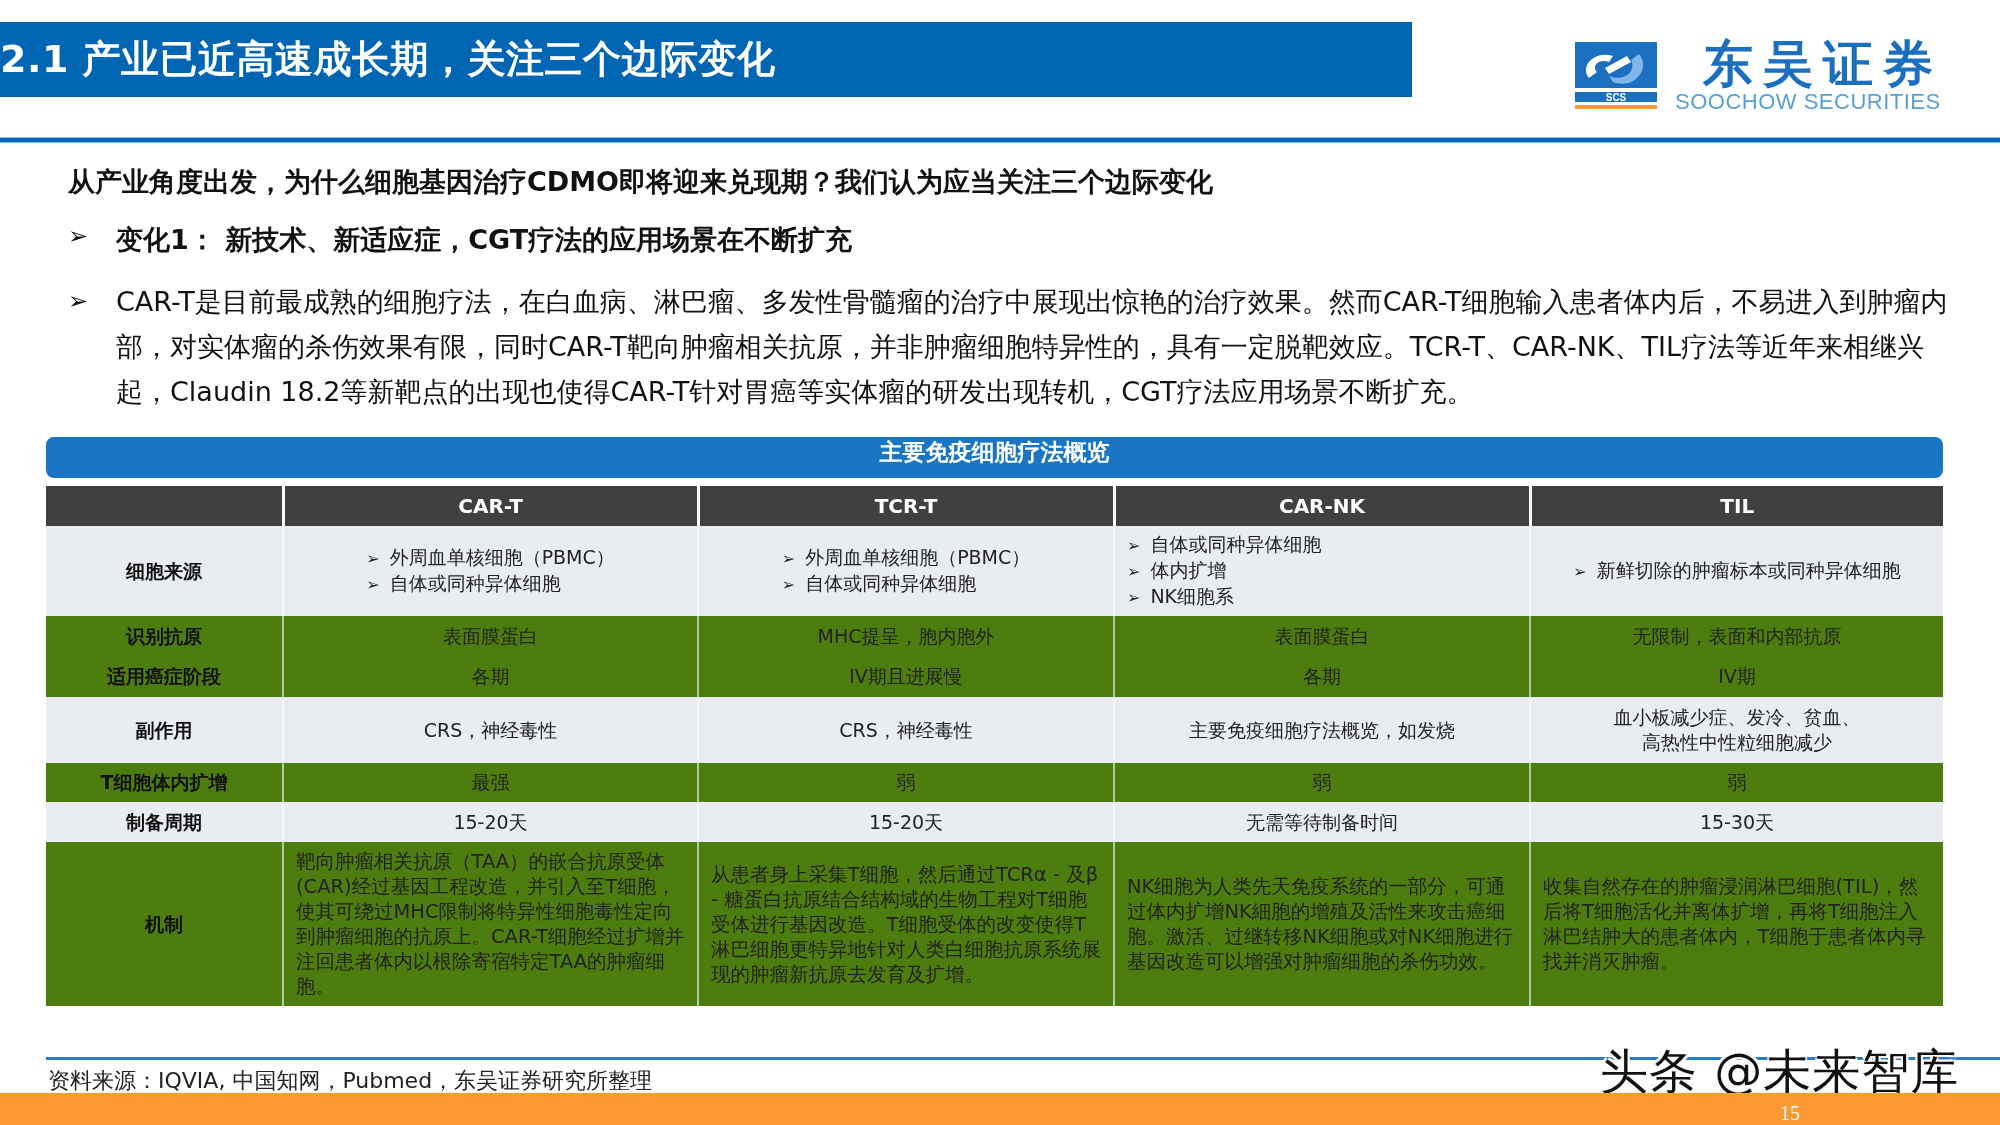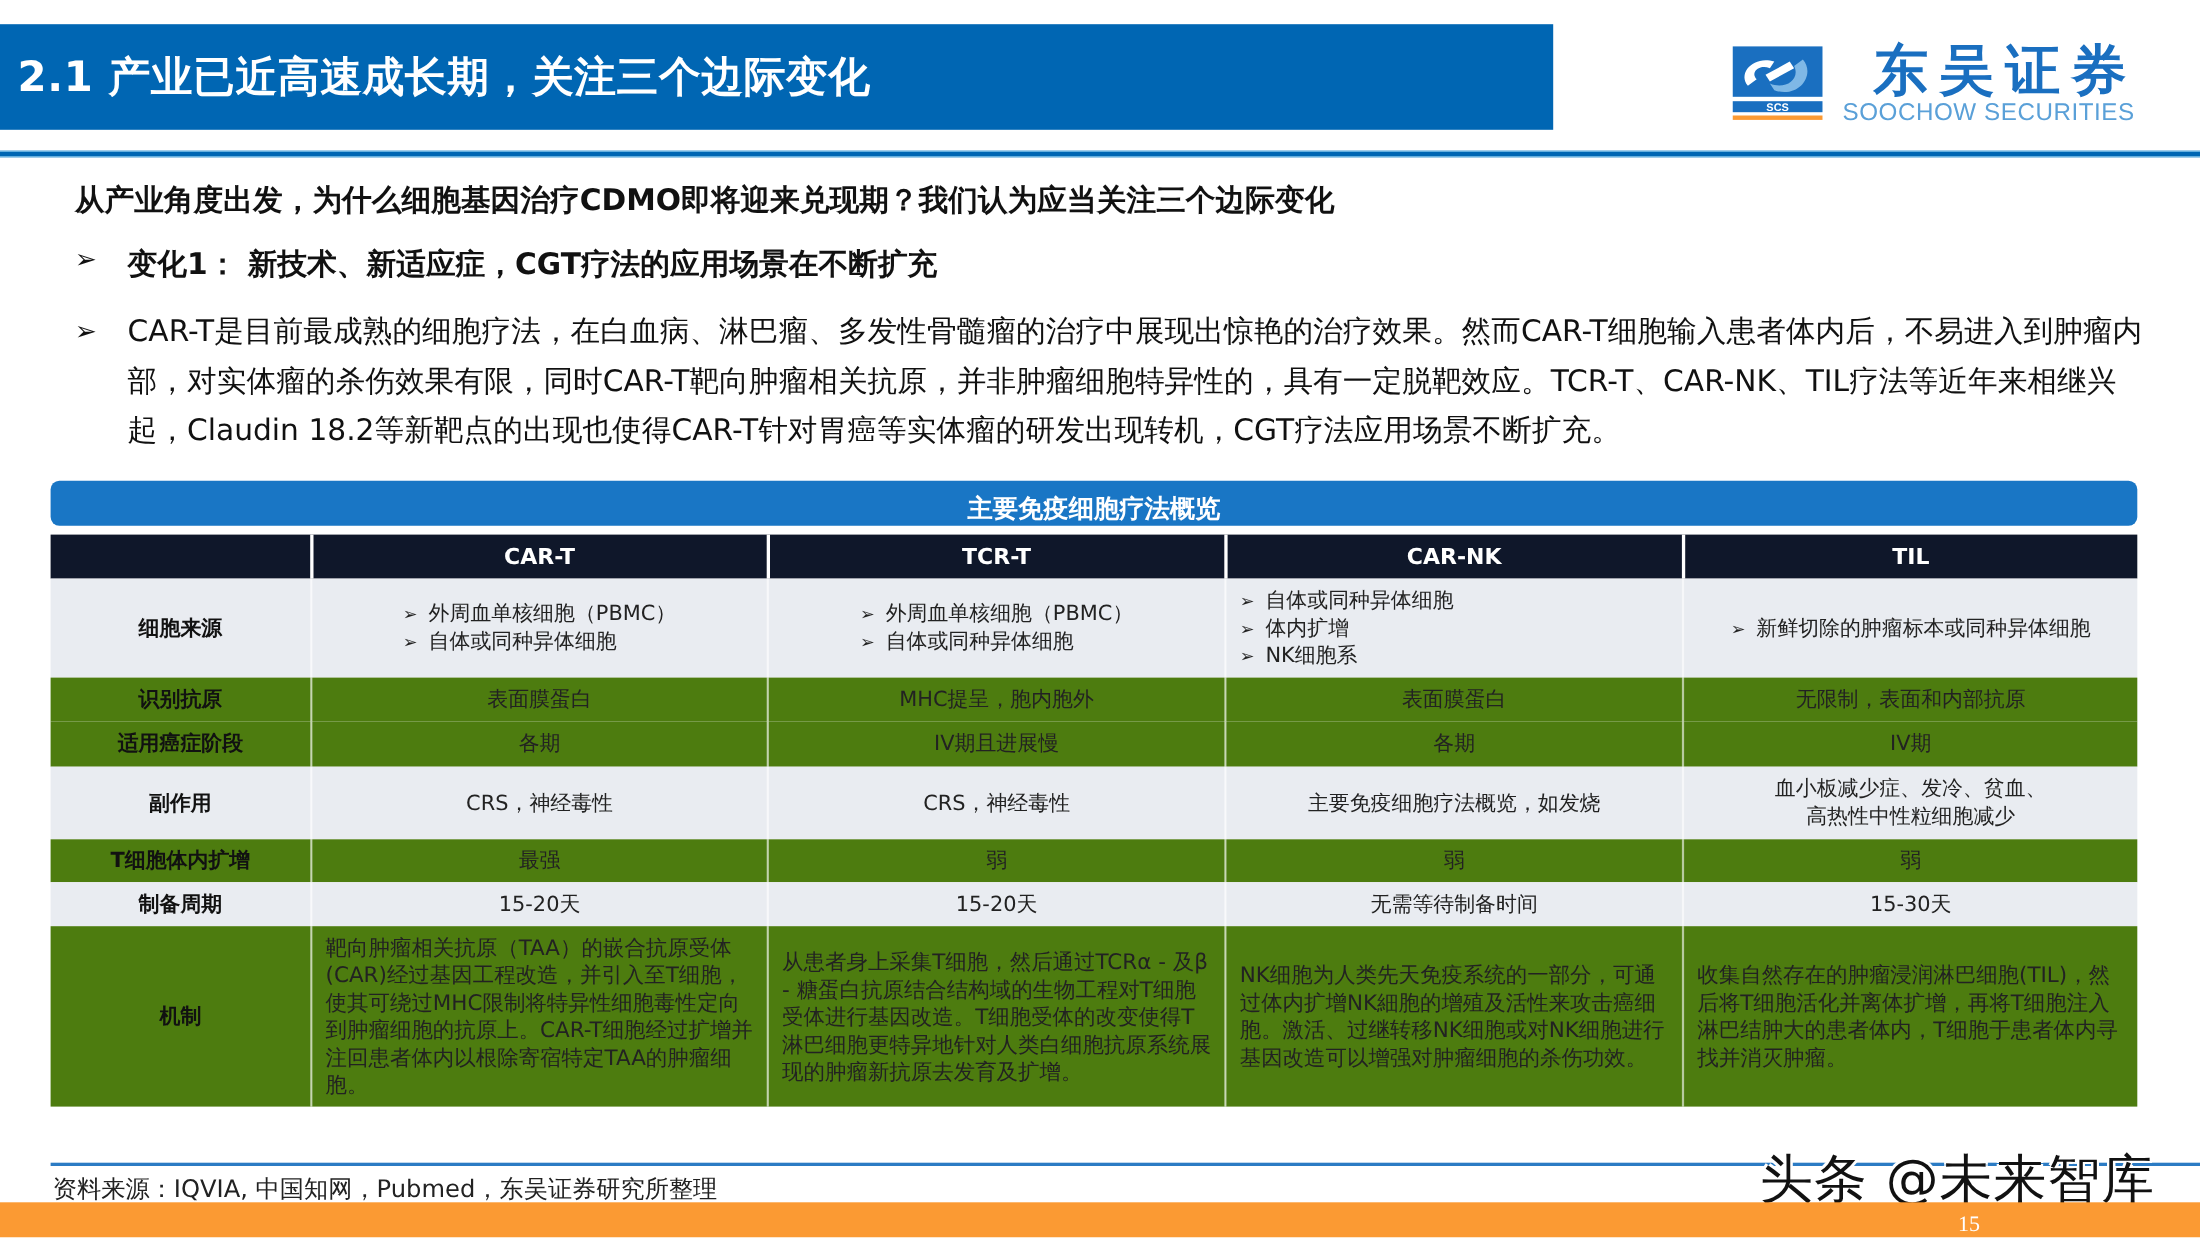--- a/index.html
+++ b/index.html
@@ -7,9 +7,9 @@
   body { position: relative; font-family: "DejaVu Sans", "Liberation Sans", sans-serif; color: #1a1a1a; }
 
   .title-bar {
-    position: absolute; left: 0; top: 22px; width: 1412px; height: 96px;
+    position: absolute; left: 0; top: 22px; width: 1412px; height: 75px;
     background: #0066B3; color: #fff; display: flex; align-items: center;
-    padding-left: 16px; font-size: 38px; font-weight: bold; letter-spacing: 0.5px;
+    font-size: 38px; font-weight: bold; letter-spacing: 0.5px;
   }
   .logo { position: absolute; left: 1575px; top: 38px; width: 395px; height: 76px; }
   .logo-mark { position: absolute; left: 0; top: 4px; width: 82px; height: 68px; }

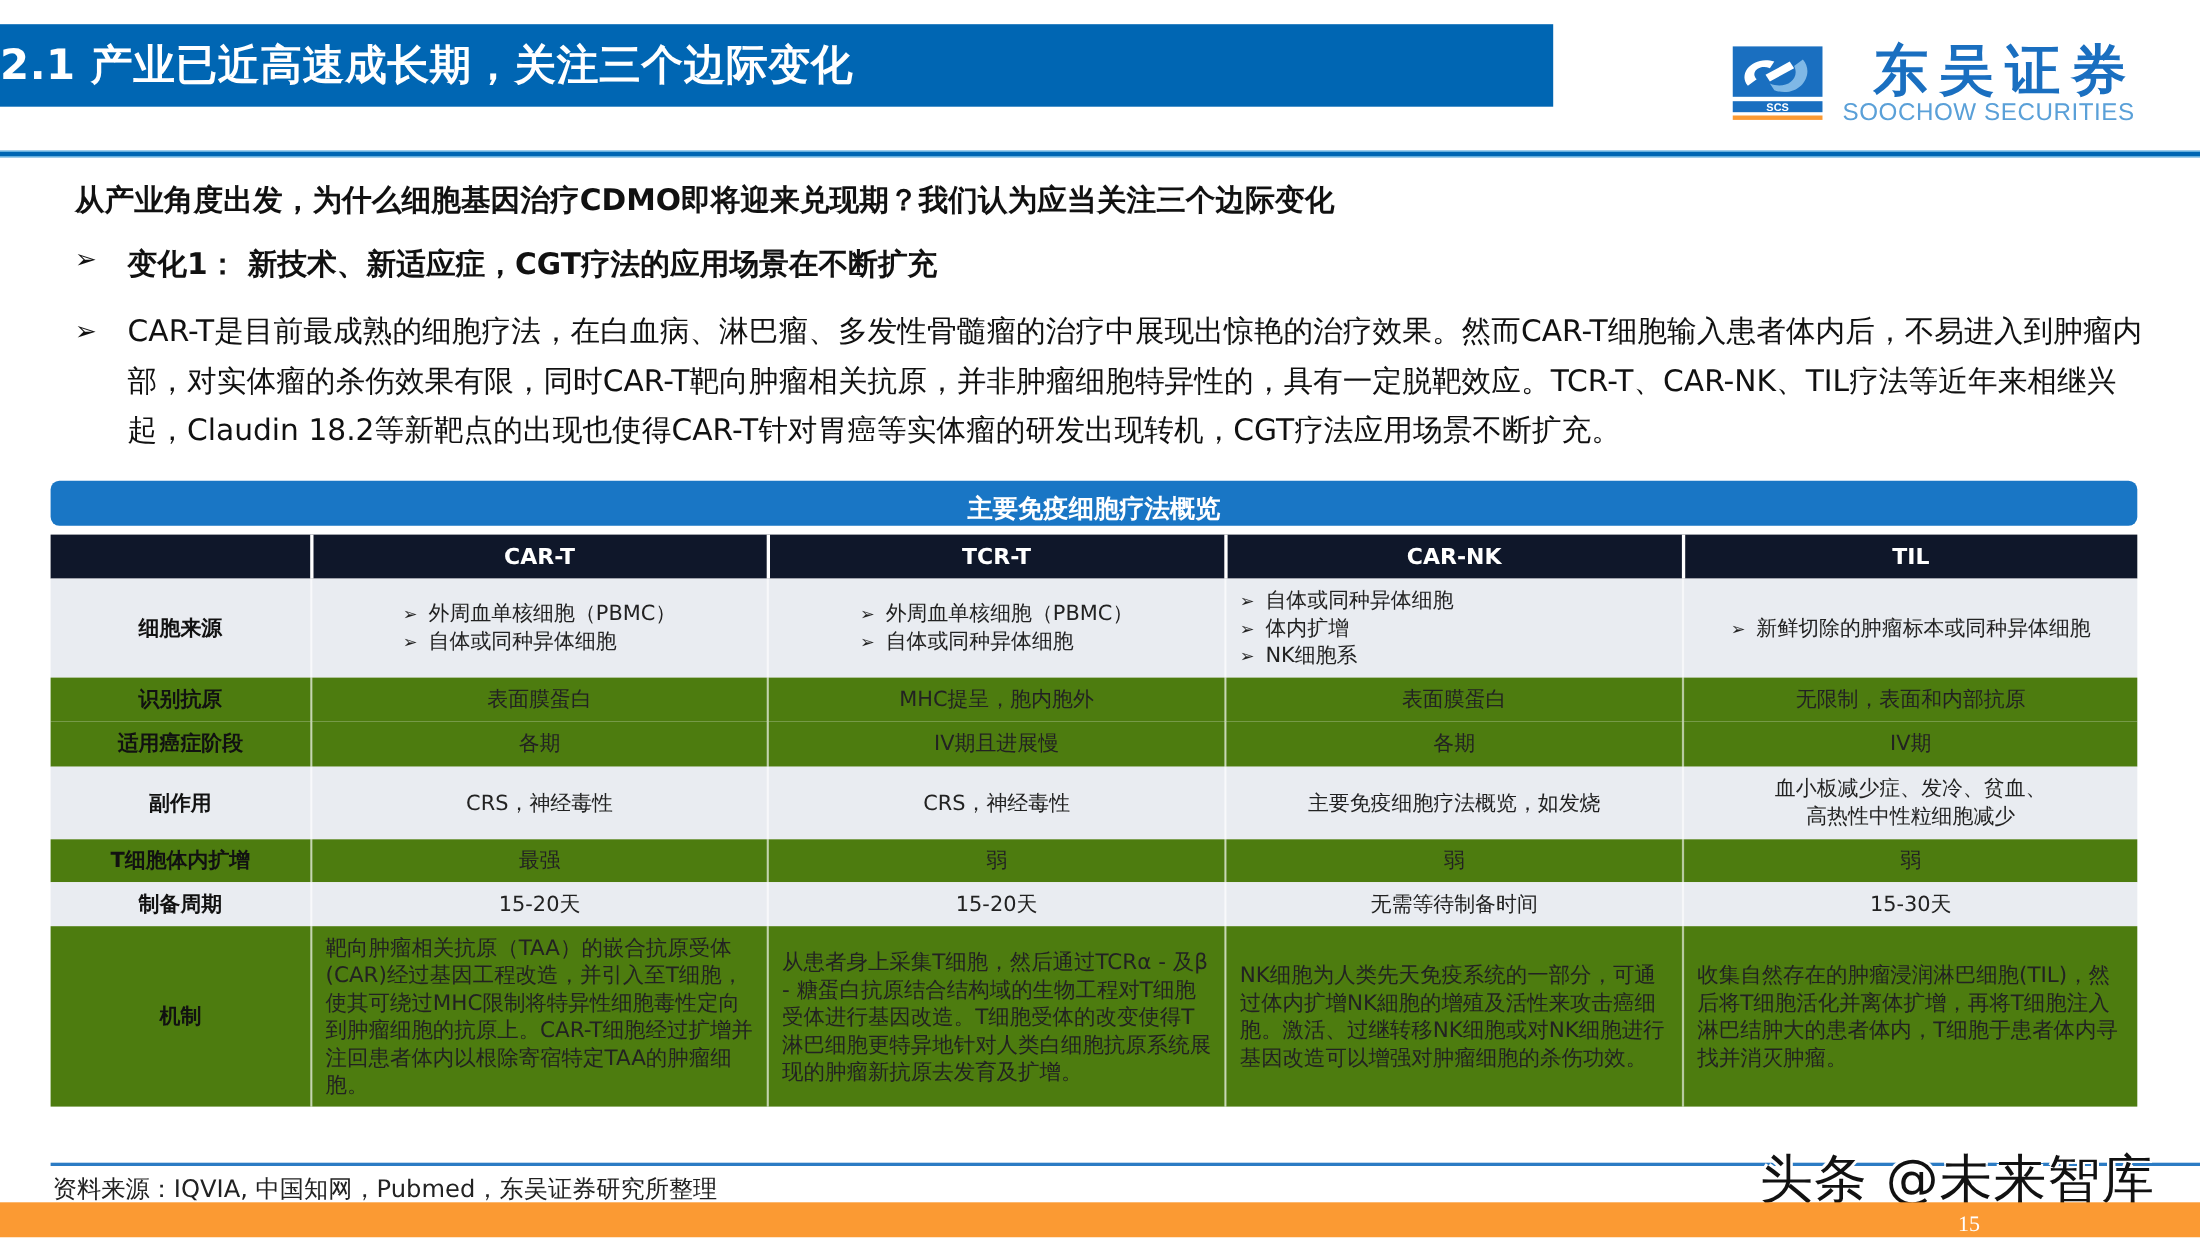--- a/index.html
+++ b/index.html
@@ -28,7 +28,7 @@
   .table-title {
     position: absolute; left: 46px; top: 437px; width: 1897px; height: 41px;
     background: #1976C5; border-radius: 8px; color: #fff; font-weight: bold; font-size: 23px;
-    display: flex; align-items: flex-end; justify-content: center;
+    display: flex; align-items: flex-start; justify-content: center;
   }
   table.overview {
     position: absolute; left: 46px; top: 486px; width: 1897px; border-collapse: collapse;

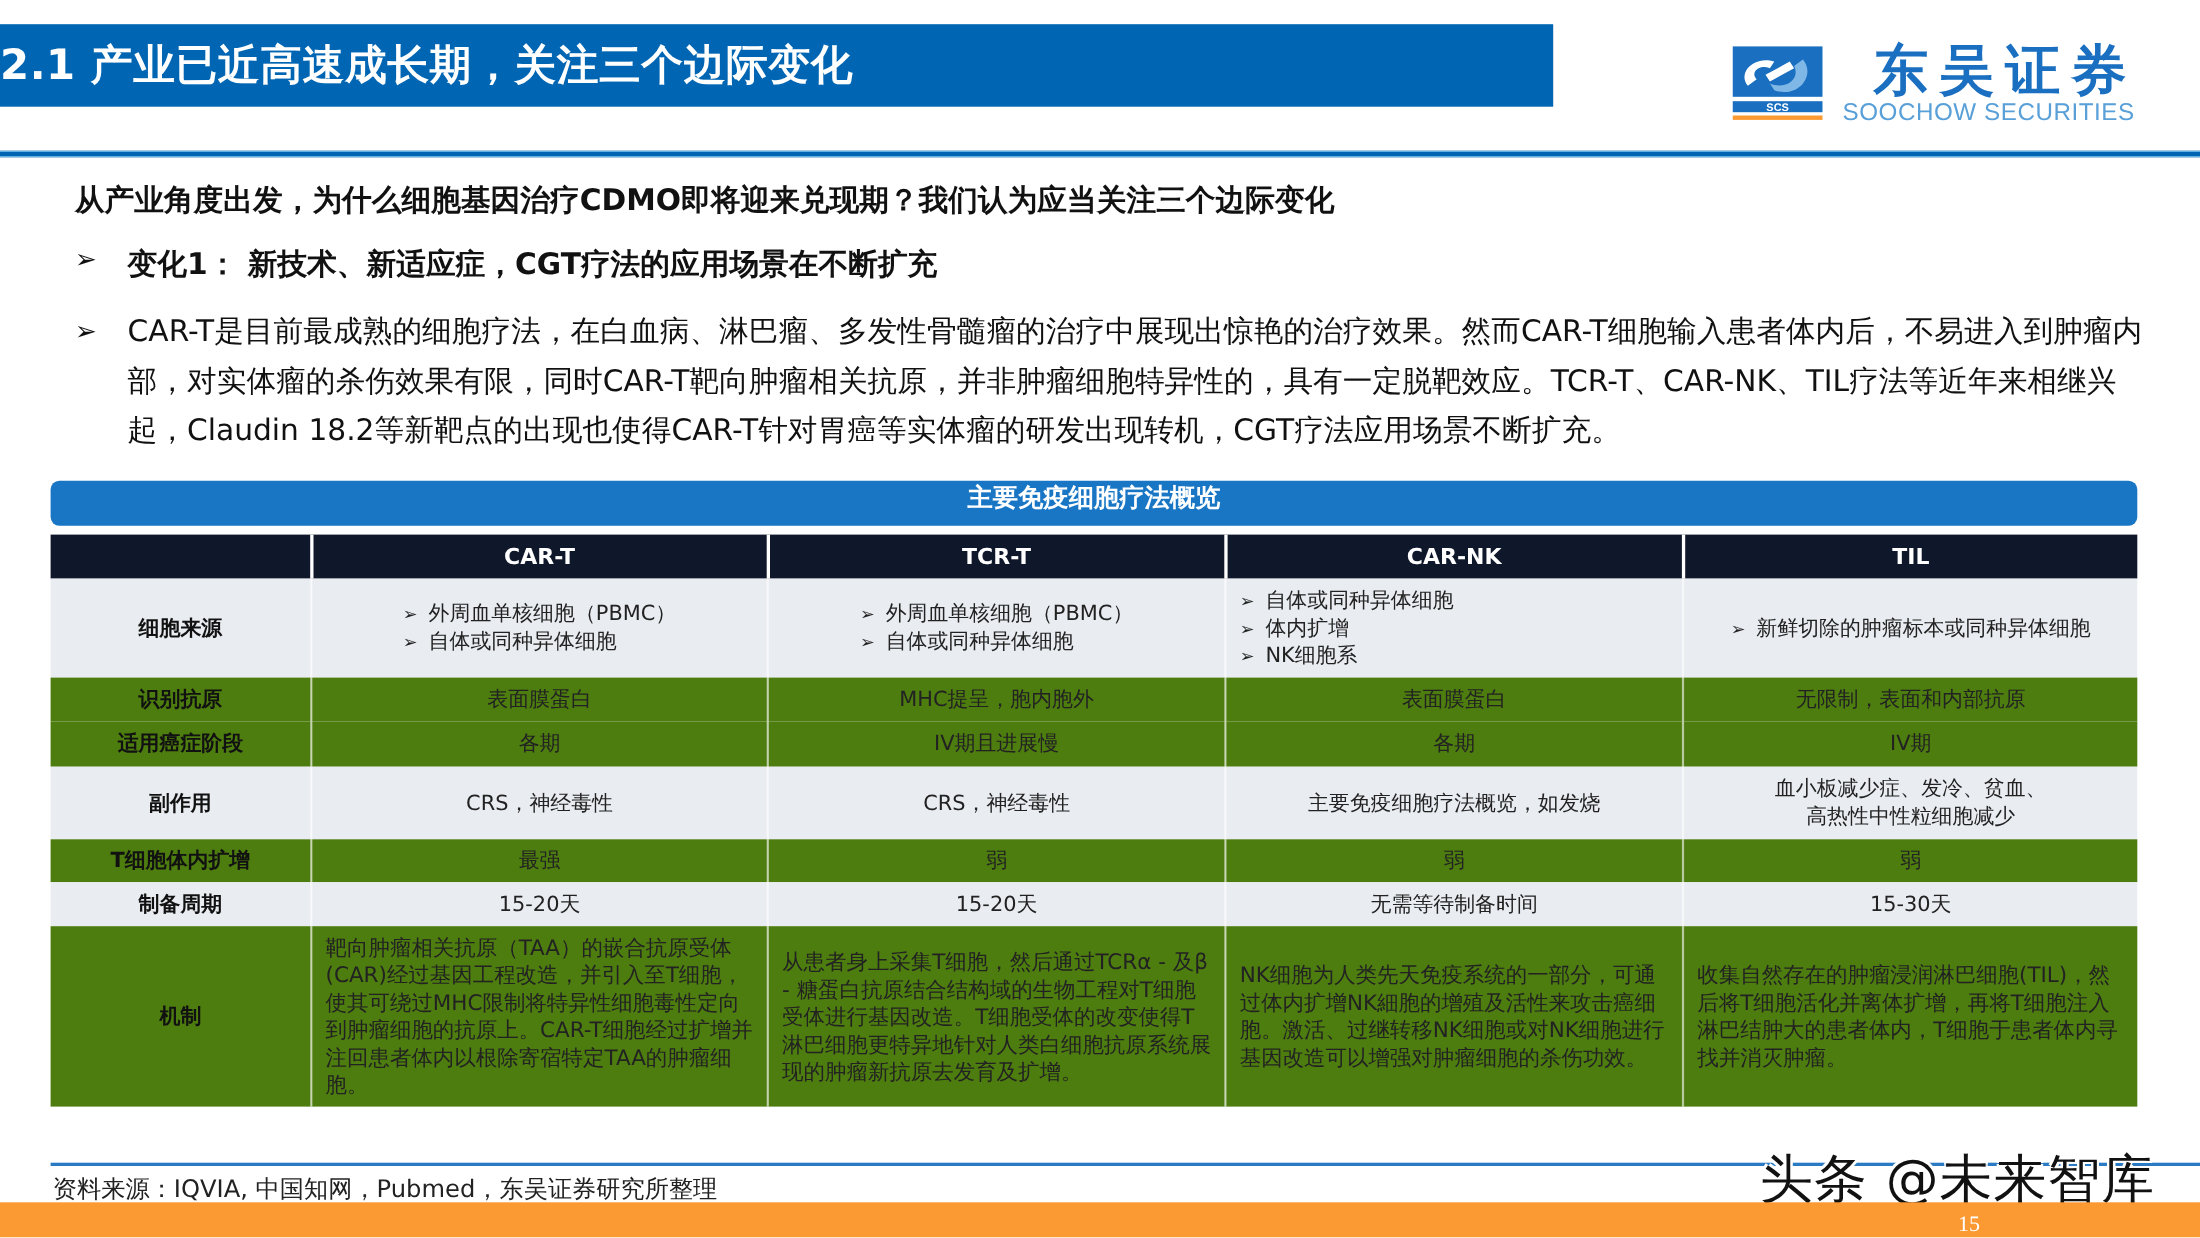--- a/index.html
+++ b/index.html
@@ -35,7 +35,7 @@
     table-layout: fixed; font-size: 19px; color: #222;
   }
   table.overview th {
-    background: #0f172a; color: #fff; height: 40px; font-size: 20px; font-weight: bold;
+    background: #404040; color: #fff; height: 40px; font-size: 20px; font-weight: bold;
     border-left: 3px solid #ffffff; text-align: center;
   }
   table.overview th:first-child { border-left: none; }

